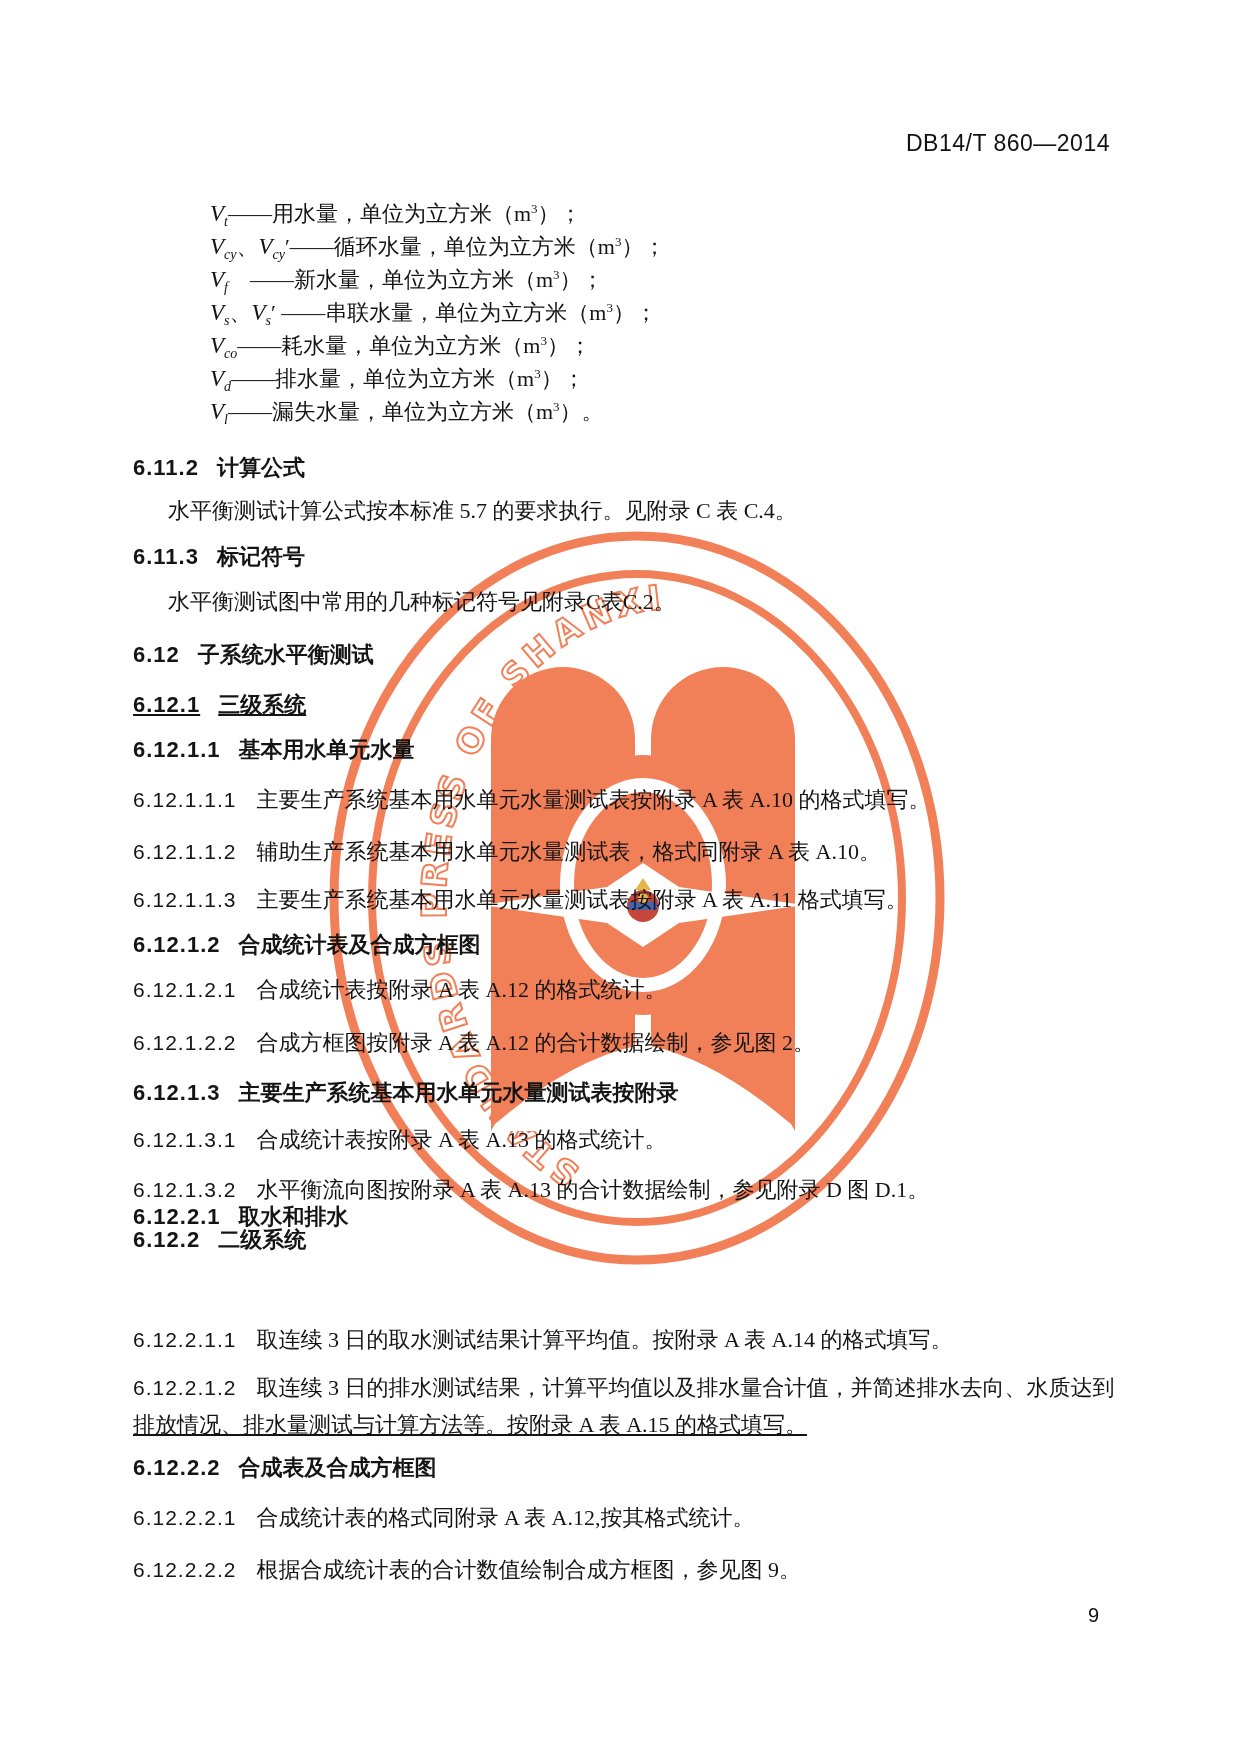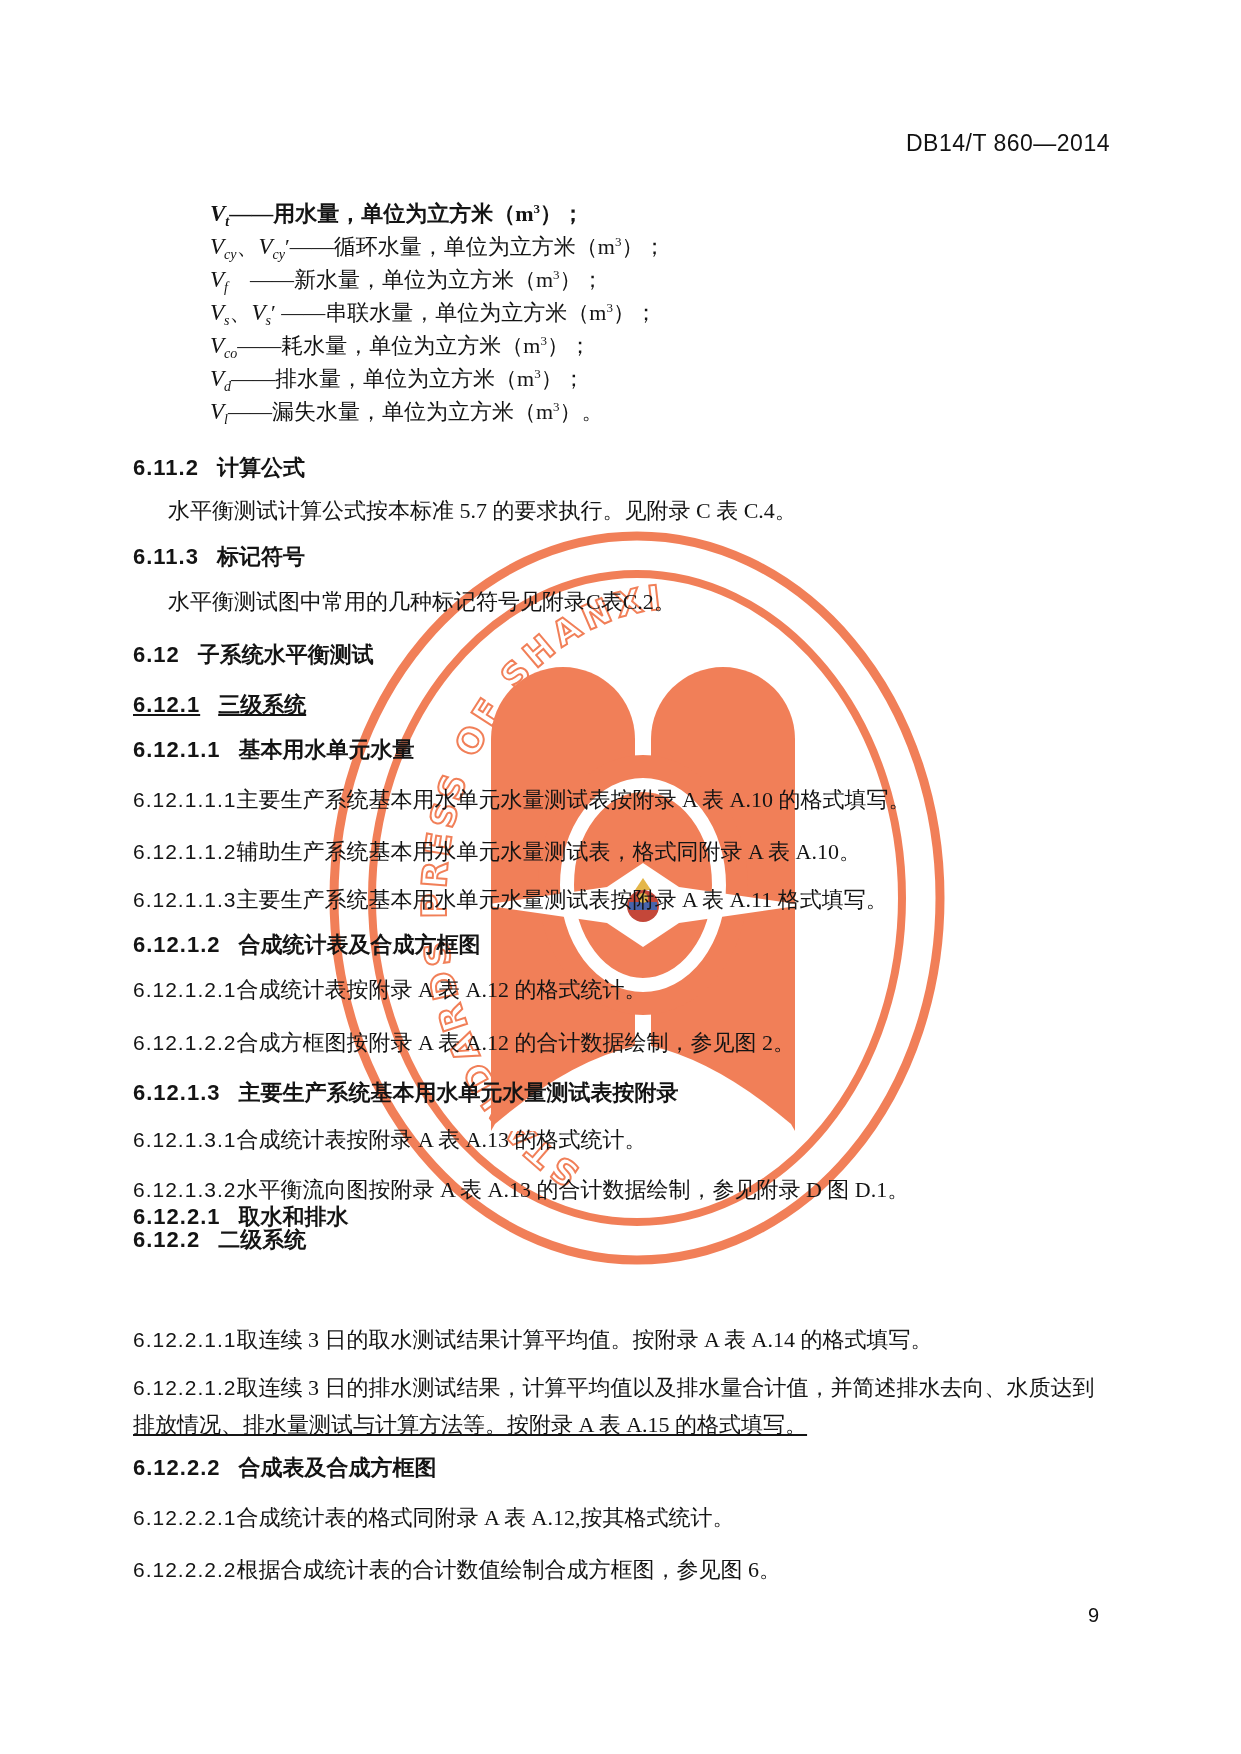--- a/index.html
+++ b/index.html
@@ -68,7 +68,7 @@
   <div class="content">
     <div class="doc-header">DB14/T 860—2014</div>
     <div id="defs-host">
-        <div class="def-line" style="top: 200px; font-weight: bold;"><span class="vsym">V</span><sub>t</sub><span>——用水量，单位为立方米（m</span><sup>3</sup><span>）；</span></div>
+        <div class="def-line" style="top: 200px;"><span class="vsym">V</span><sub>t</sub><span>——用水量，单位为立方米（m</span><sup>3</sup><span>）；</span></div>
         <div class="def-line" style="top: 233px;"><span class="vsym">V</span><sub>cy</sub><span>、</span><span class="vsym">V</span><sub>cy</sub><span>′——循环水量，单位为立方米（m</span><sup>3</sup><span>）；</span></div>
         <div class="def-line" style="top: 266px;"><span class="vsym">V</span><sub>f</sub><span>　——新水量，单位为立方米（m</span><sup>3</sup><span>）；</span></div>
         <div class="def-line" style="top: 299px;"><span class="vsym">V</span><sub>s</sub><span>、</span><span class="vsym">V</span><sub>s</sub><span>′ ——串联水量，单位为立方米（m</span><sup>3</sup><span>）；</span></div>

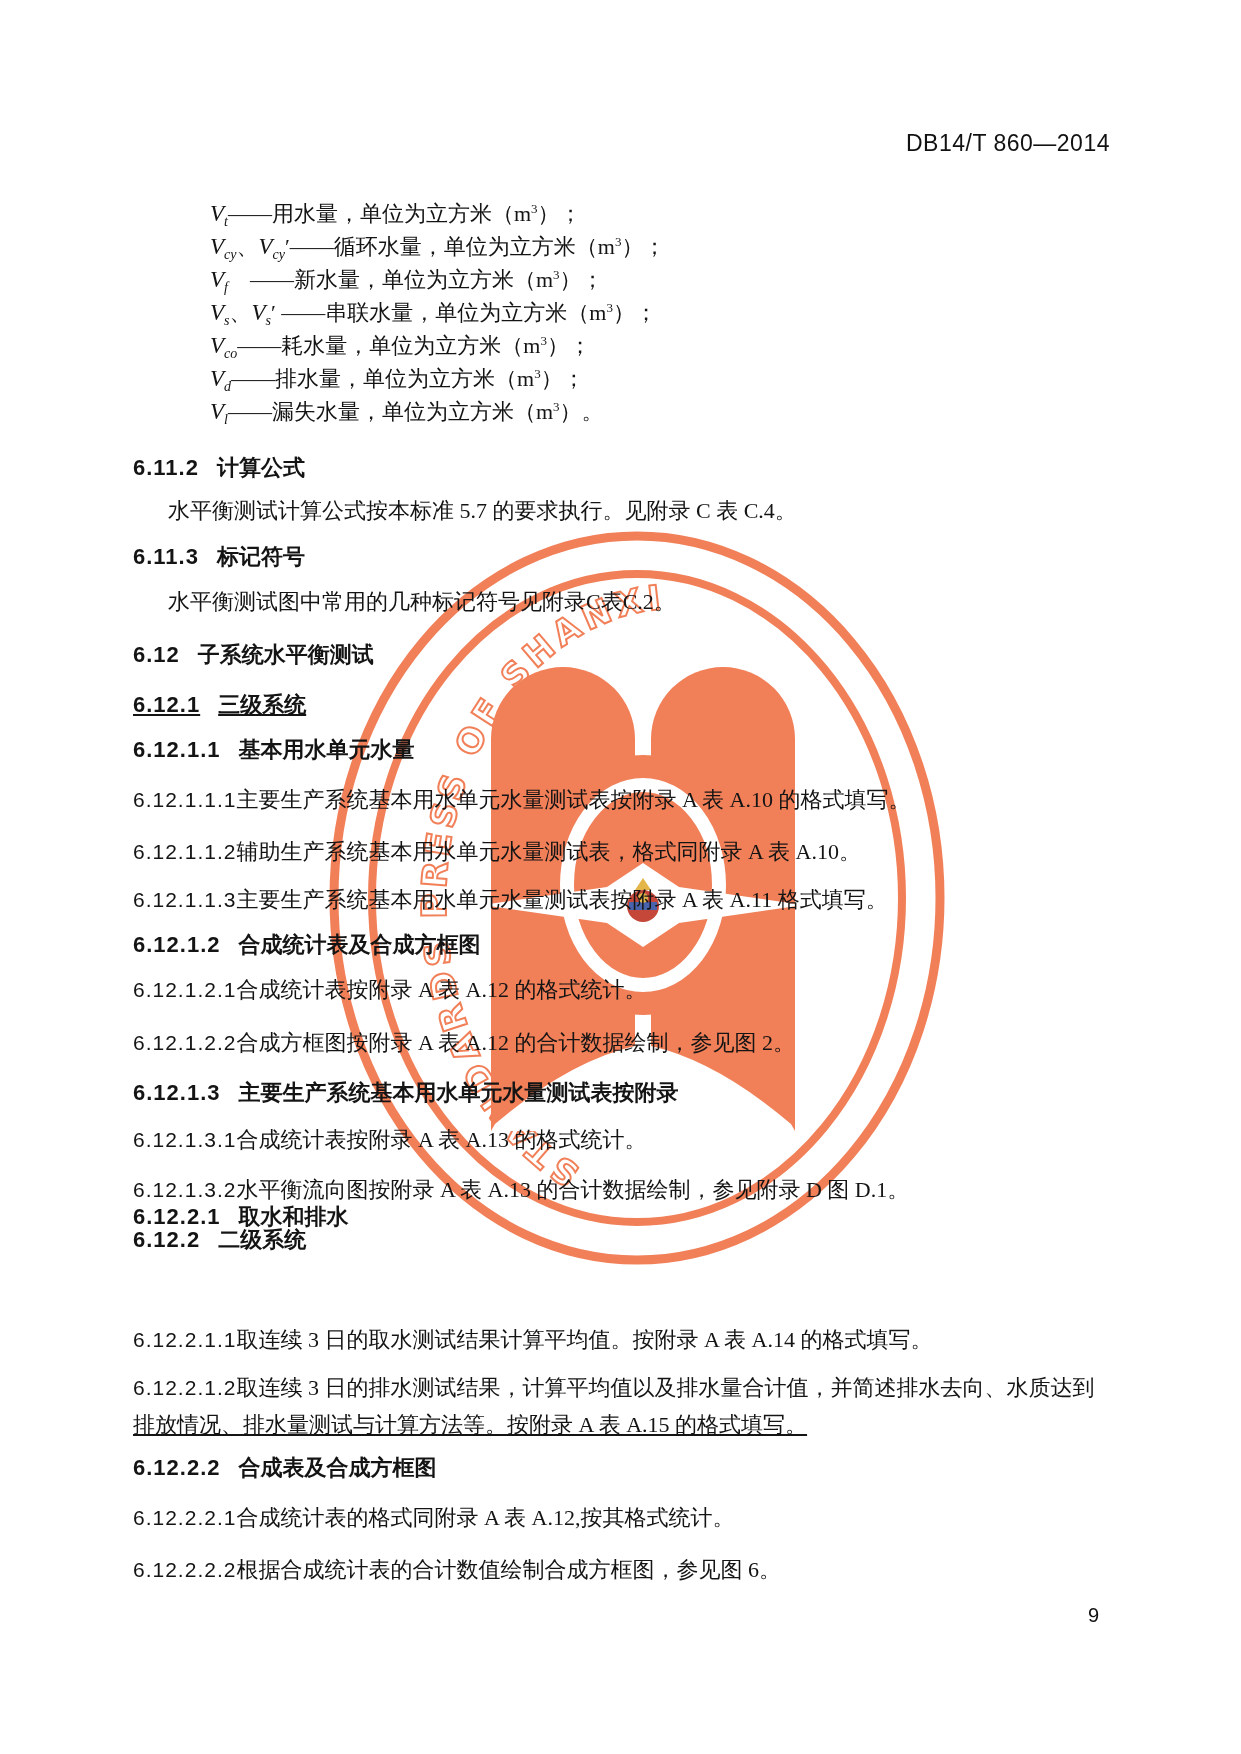--- a/index.html
+++ b/index.html
@@ -18,7 +18,7 @@
   .line{position:absolute;height:30px;line-height:30px;font-size:22px;white-space:nowrap;color:#141414;}
   .line.h{font-family:"Liberation Sans","DejaVu Sans",sans-serif;font-weight:bold;font-size:22px;}
   .line.h .num{margin-right:18px;letter-spacing:1px;}
-  .line.pn .num{font-family:"Liberation Sans","DejaVu Sans",sans-serif;font-size:21px;letter-spacing:1px;}
+  .line.pn .num{font-family:"Liberation Sans","DejaVu Sans",sans-serif;font-size:21px;margin-right:20px;letter-spacing:1px;}
   .line.p{left:168px;}
   .line.pn,.line.h,.line.cont{left:133px;}
   .stamp-letters{font-family:"DejaVu Sans","Liberation Sans",sans-serif;font-weight:bold;font-size:34px;letter-spacing:5px;}

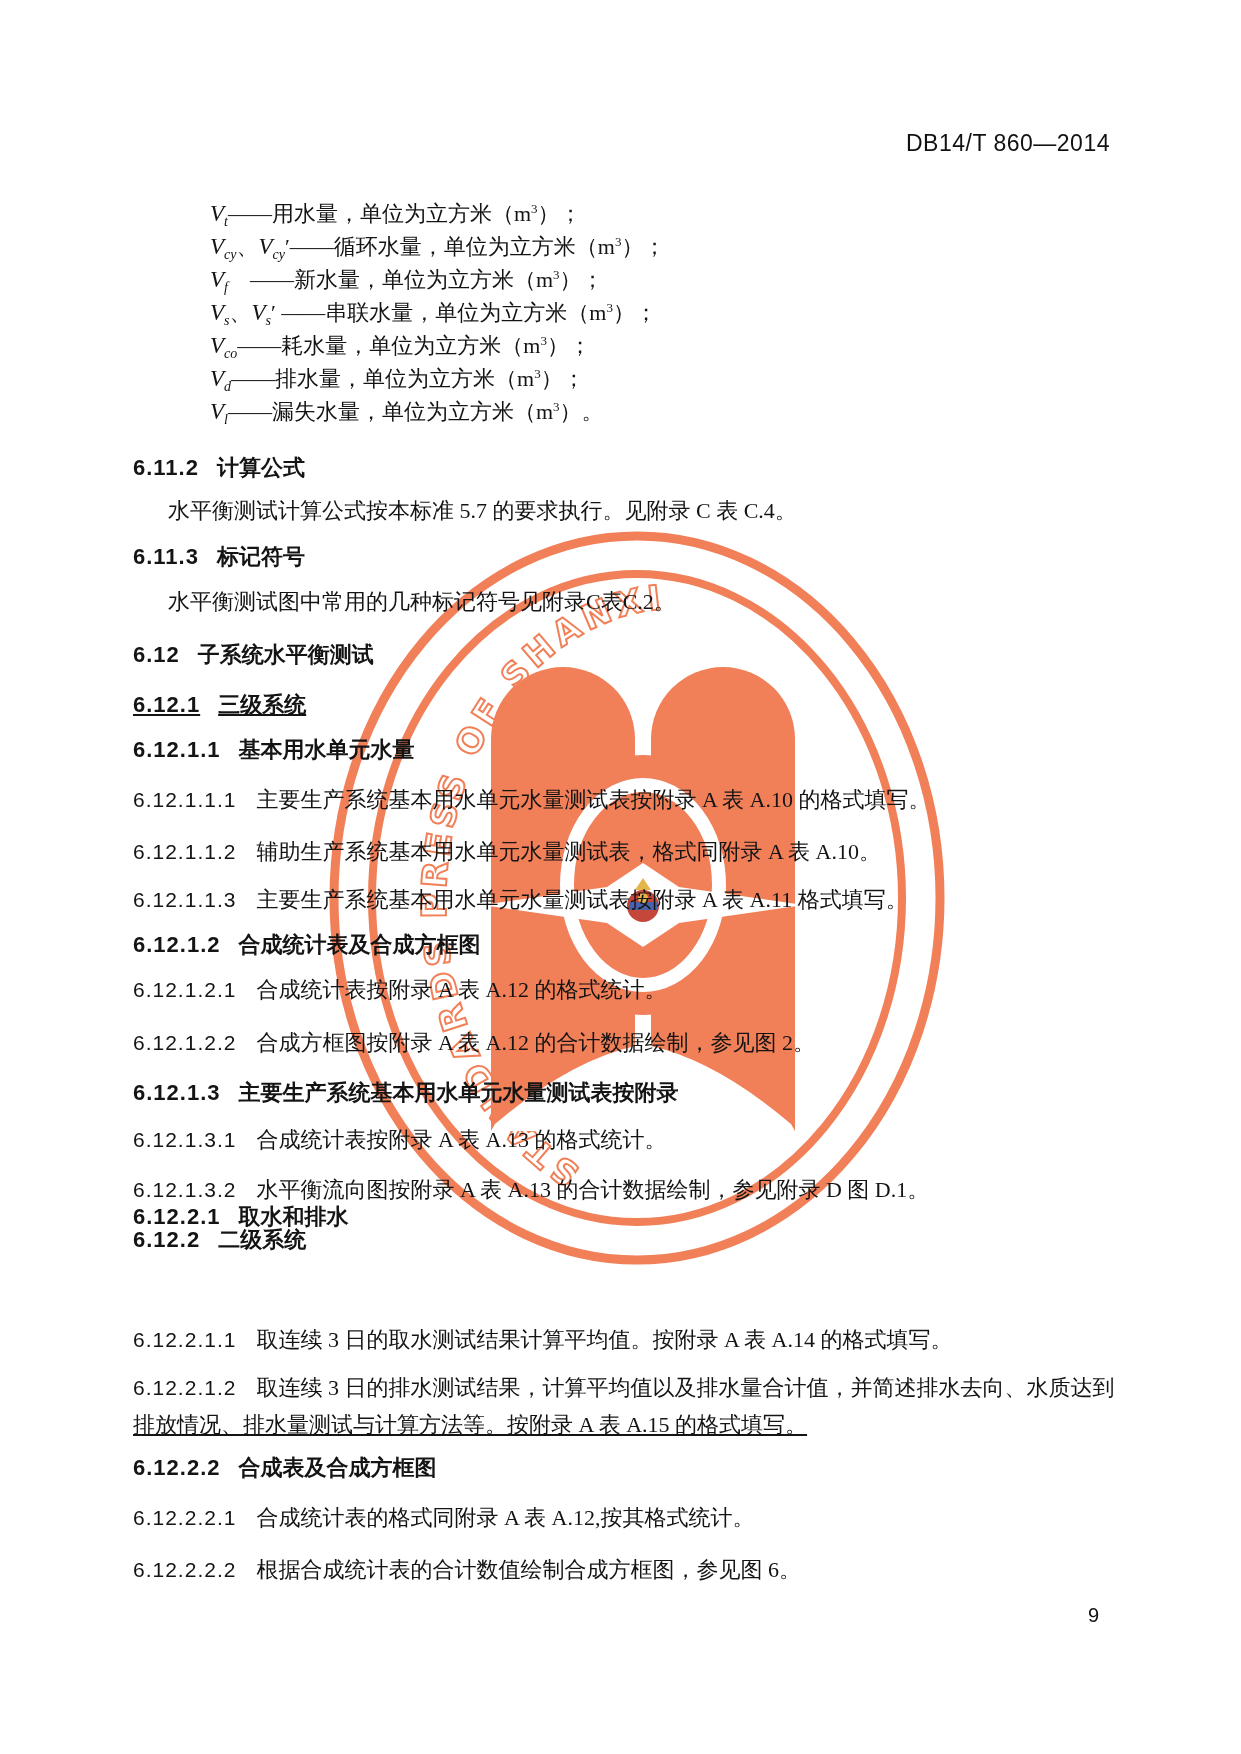--- a/index.html
+++ b/index.html
@@ -100,7 +100,7 @@
         <div class="line cont" style="top: 1410px; text-decoration: underline;"><span class="txt">排放情况、排水量测试与计算方法等。按附录 A 表 A.15 的格式填写。</span></div>
         <div class="line h" style="top: 1453px;"><span class="num">6.12.2.2</span><span class="txt">合成表及合成方框图</span></div>
         <div class="line pn" style="top: 1503px;"><span class="num">6.12.2.2.1</span><span class="txt">合成统计表的格式同附录 A 表 A.12,按其格式统计。</span></div>
-        <div class="line pn" style="top: 1555px;"><span class="num">6.12.2.2.2</span><span class="txt">根据合成统计表的合计数值绘制合成方框图，参见图 6。</span></div>
+        <div class="line pn" style="top: 1555px;"><span class="num">6.12.2.2.2</span><span class="txt">根据合成统计表的合计数值绘制合成方框图，参见图 9。</span></div>
       </div>
     <div class="page-number">9</div>
   </div>

